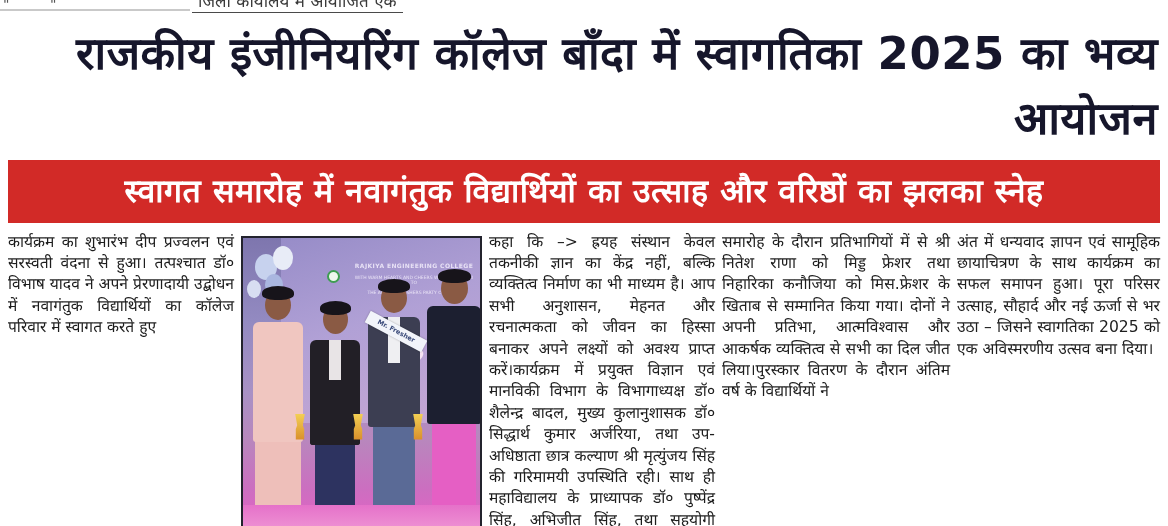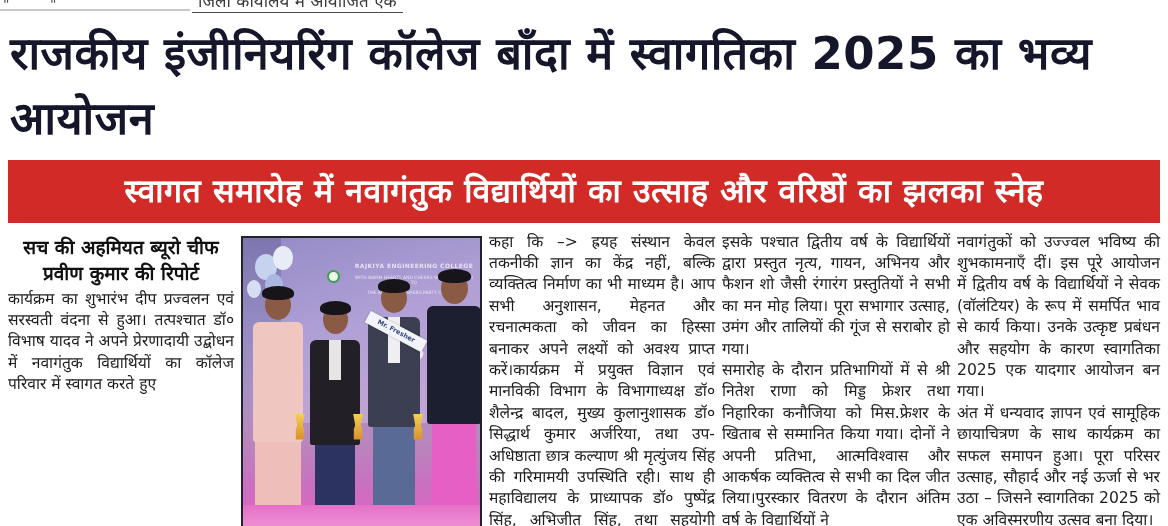--- a/index.html
+++ b/index.html
@@ -14,8 +14,8 @@
                          border-bottom:2.5px solid #4a4a4a; padding:0 6px 0 6px; white-space:nowrap; }
 
   
-  .headline { text-align:left; font-size:45px; font-weight:700; color:#16162b;
-              line-height:1.45; padding:8px 10px 6px 10px; letter-spacing:0.5px; }
+  .headline { text-align:right; font-size:45px; font-weight:700; color:#16162b;
+              line-height:1.45; padding:8px 10px 6px 20px; letter-spacing:0.5px; }
 
   
   .banner { margin:2px 8px 0 8px; background:#d22a27; color:#ffffff; text-align:center;

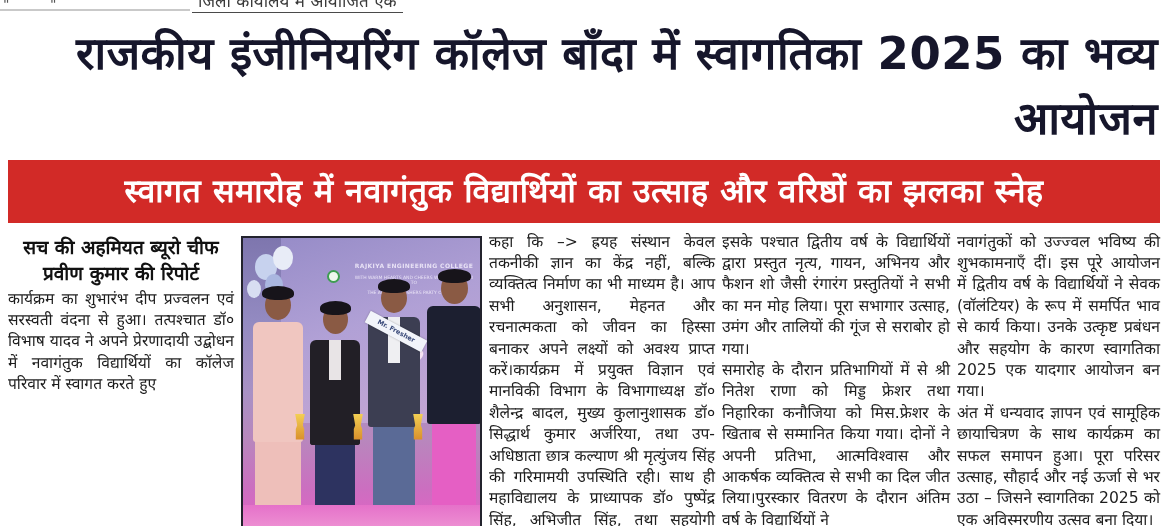--- a/index.html
+++ b/index.html
@@ -109,10 +109,6 @@
 <div class="body-wrap">
 
   <div class="col col-1">
-    <div class="byline">
-      <div>सच की अहमियत ब्यूरो चीफ</div>
-      <div>प्रवीण कुमार की रिपोर्ट</div>
-    </div>
     <p>कार्यक्रम का शुभारंभ दीप प्रज्वलन एवं सरस्वती वंदना से हुआ। तत्पश्चात डॉ० विभाष यादव ने अपने प्रेरणादायी उद्बोधन में नवागंतुक विद्यार्थियों का कॉलेज परिवार में स्वागत करते हुए</p>
   </div>
 

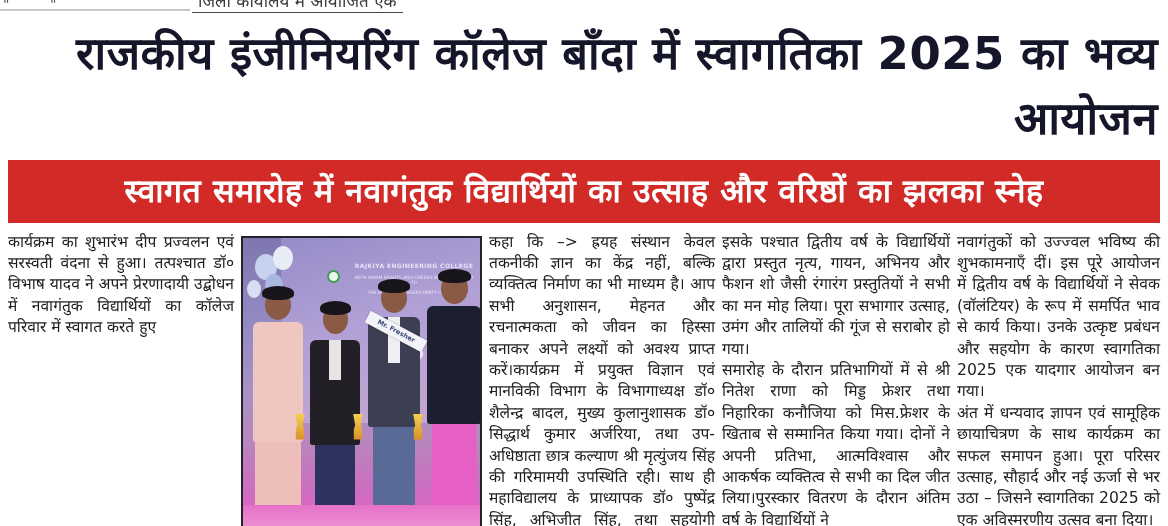--- a/index.html
+++ b/index.html
@@ -168,7 +168,6 @@
   </div>
 
   <div class="col col-3">
-    <p>इसके पश्चात द्वितीय वर्ष के विद्यार्थियों द्वारा प्रस्तुत नृत्य, गायन, अभिनय और फैशन शो जैसी रंगारंग प्रस्तुतियों ने सभी का मन मोह लिया। पूरा सभागार उत्साह, उमंग और तालियों की गूंज से सराबोर हो गया।</p>
     <p>समारोह के दौरान प्रतिभागियों में से श्री नितेश राणा को मिड्ड फ्रेशर तथा निहारिका कनौजिया को मिस.फ्रेशर के खिताब से सम्मानित किया गया। दोनों ने अपनी प्रतिभा, आत्मविश्वास और आकर्षक व्यक्तित्व से सभी का दिल जीत लिया।पुरस्कार वितरण के दौरान अंतिम वर्ष के विद्यार्थियों ने</p>
   </div>
 

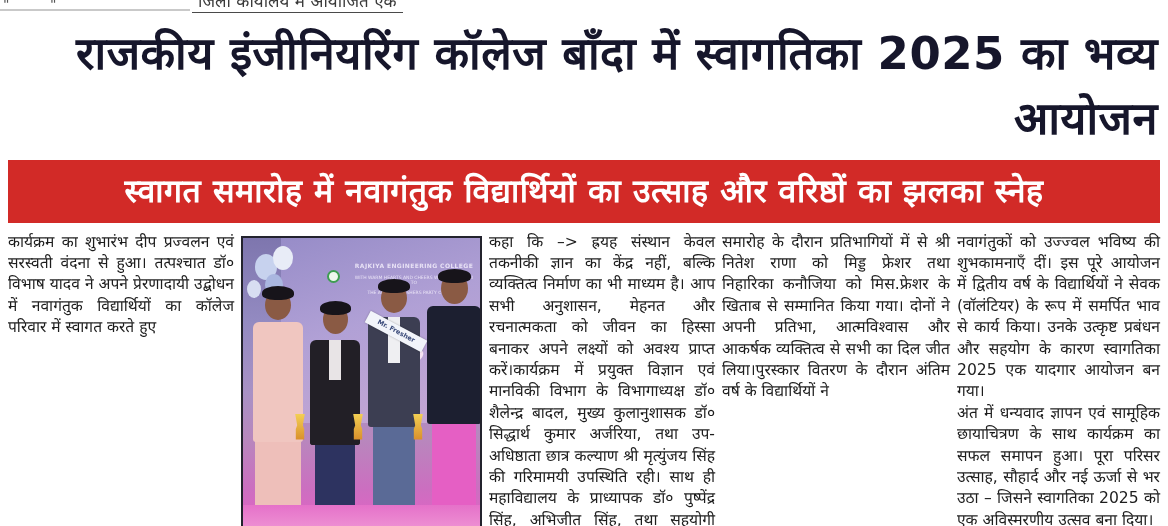--- a/index.html
+++ b/index.html
@@ -172,7 +172,6 @@
   </div>
 
   <div class="col col-4">
-    <p>नवागंतुकों को उज्ज्वल भविष्य की शुभकामनाएँ दीं। इस पूरे आयोजन में द्वितीय वर्ष के विद्यार्थियों ने सेवक (वॉलंटियर) के रूप में समर्पित भाव से कार्य किया। उनके उत्कृष्ट प्रबंधन और सहयोग के कारण स्वागतिका 2025 एक यादगार आयोजन बन गया।</p>
     <p>अंत में धन्यवाद ज्ञापन एवं सामूहिक छायाचित्रण के साथ कार्यक्रम का सफल समापन हुआ। पूरा परिसर उत्साह, सौहार्द और नई ऊर्जा से भर उठा – जिसने स्वागतिका 2025 को एक अविस्मरणीय उत्सव बना दिया।</p>
   </div>
 

